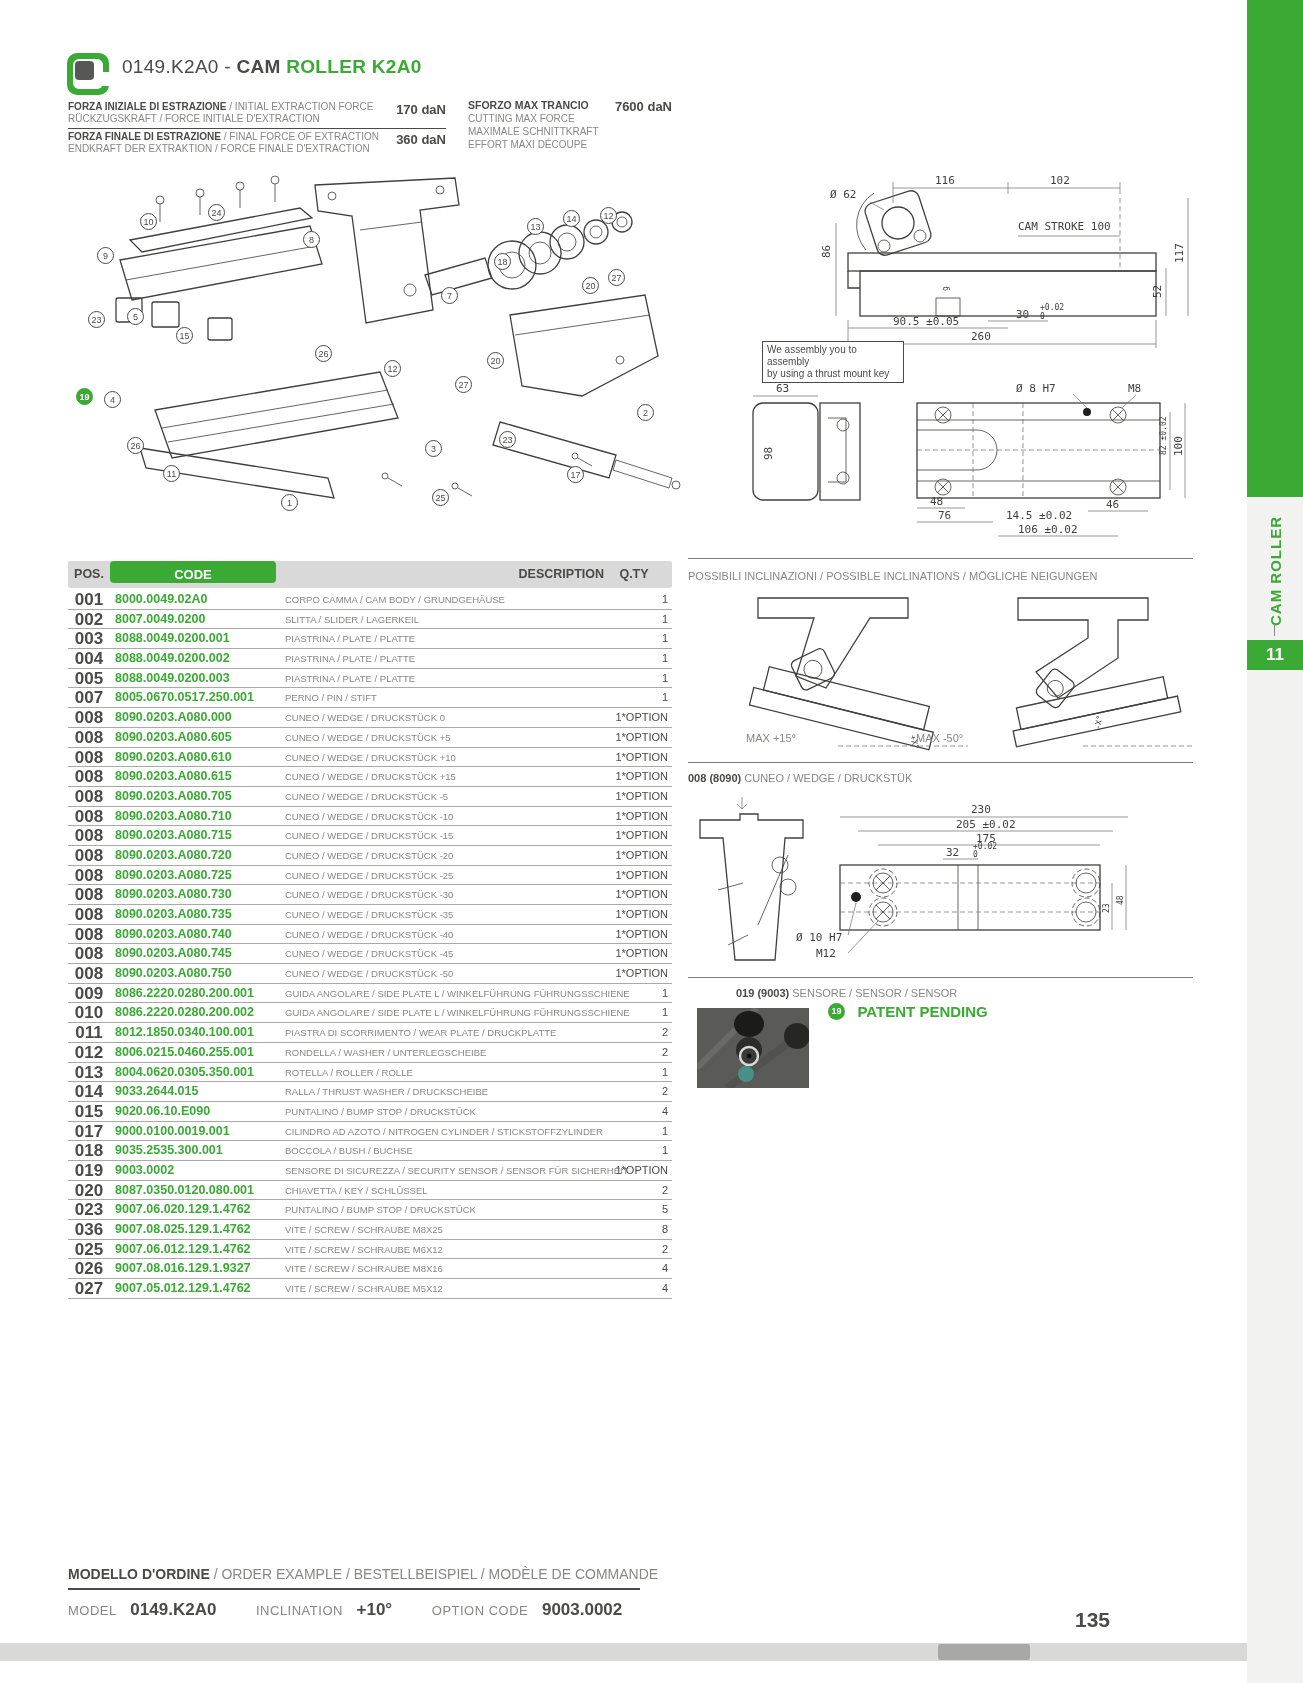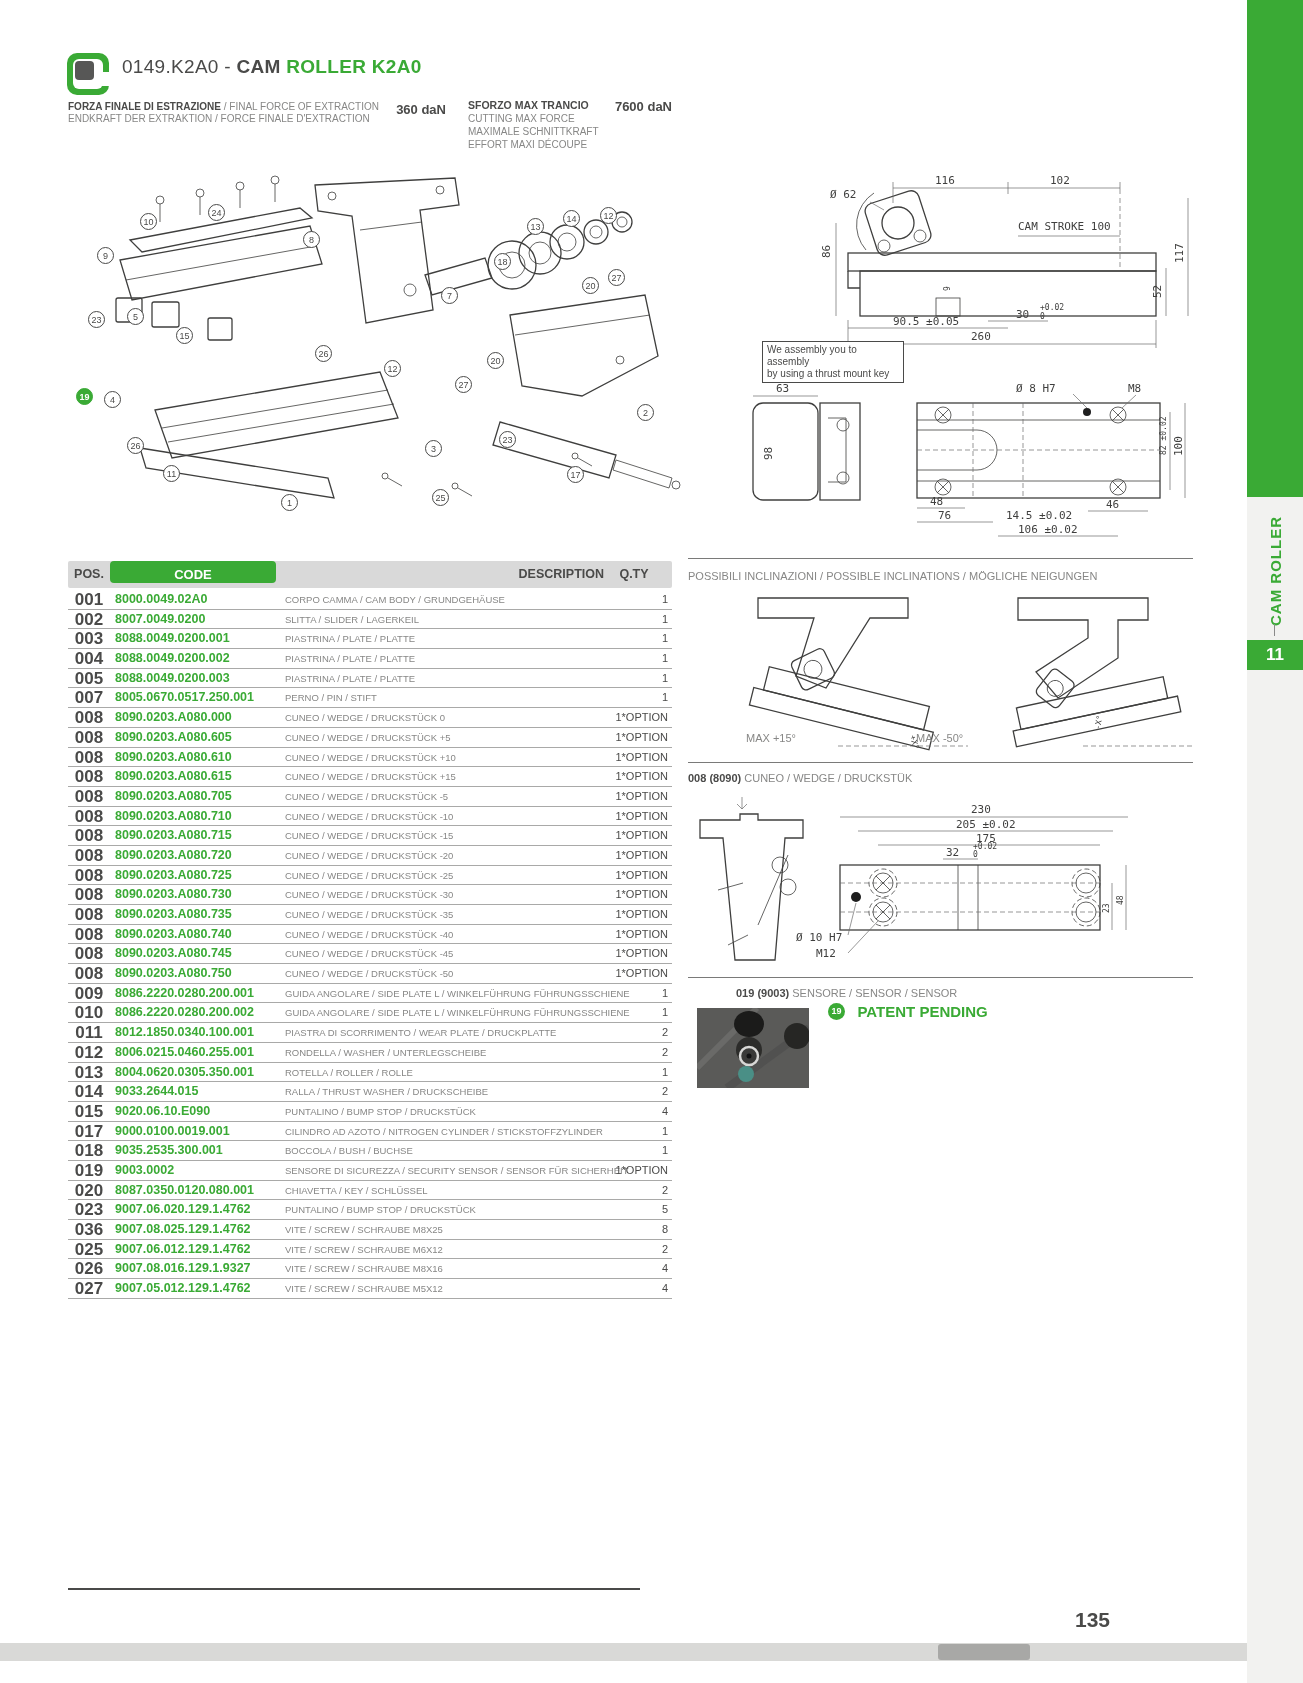--- a/index.html
+++ b/index.html
@@ -102,6 +102,11 @@
 
   <div class="abs specs">
     <div class="spec-left">
+      <div class="spec-row rule">
+        <span class="spec-lead">FORZA INIZIALE DI ESTRAZIONE</span><span class="spec-rest"> / INITIAL EXTRACTION FORCE</span>
+        <span class="spec-l2">RÜCKZUGSKRAFT / FORCE INITIALE D'EXTRACTION</span>
+        <span class="spec-val">170 daN</span>
+      </div>
       <div class="spec-row">
         <span class="spec-lead">FORZA FINALE DI ESTRAZIONE</span><span class="spec-rest"> / FINAL FORCE OF EXTRACTION</span>
         <span class="spec-l2">ENDKRAFT DER EXTRAKTION / FORCE FINALE D'EXTRACTION</span>

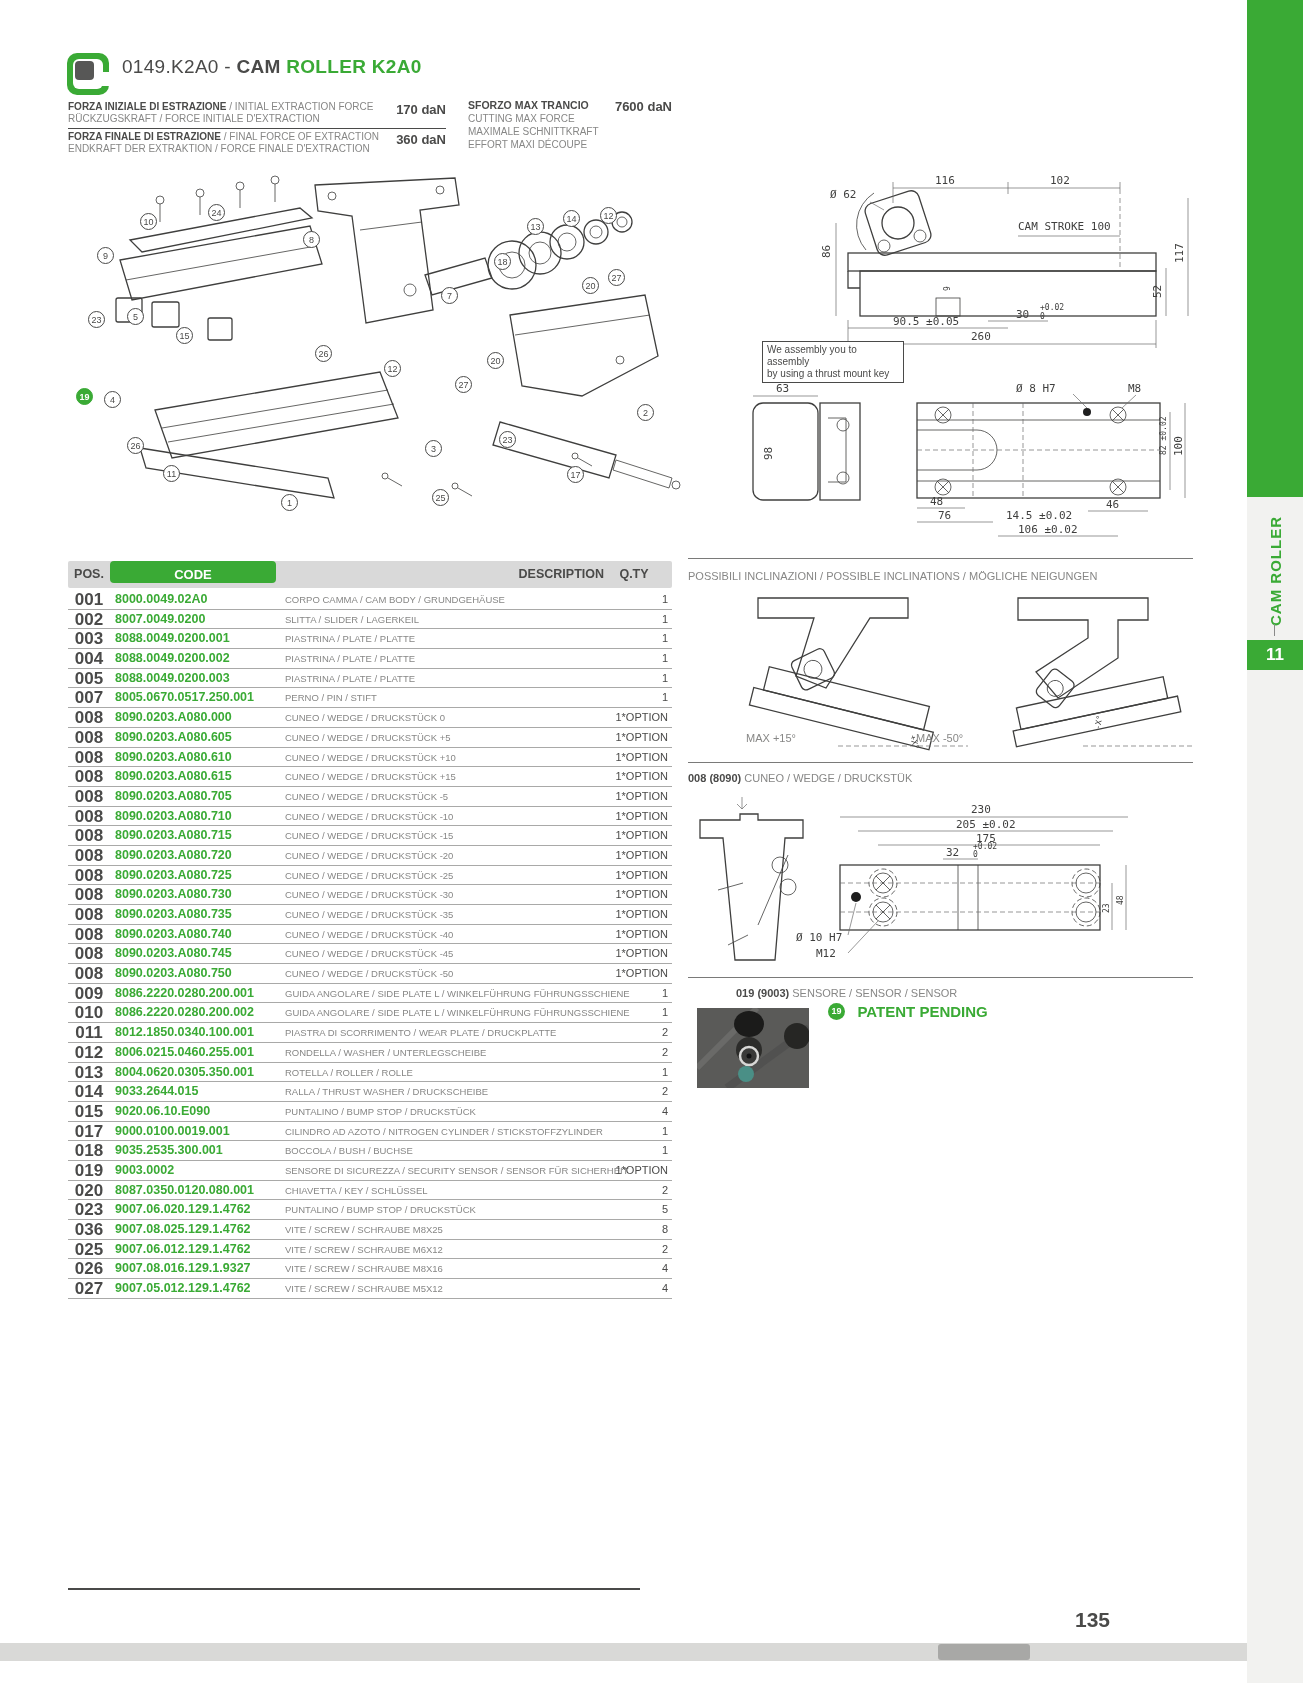--- a/index.html
+++ b/index.html
@@ -670,6 +670,9 @@
       </div>
   </div>
 
+  <div class="abs order-head">
+    <b>MODELLO D'ORDINE</b><span> / ORDER EXAMPLE / BESTELLBEISPIEL / MODÈLE DE COMMANDE</span>
+  </div>
   <div class="abs order-rule"></div>
 
   <div class="abs page-num">135</div>

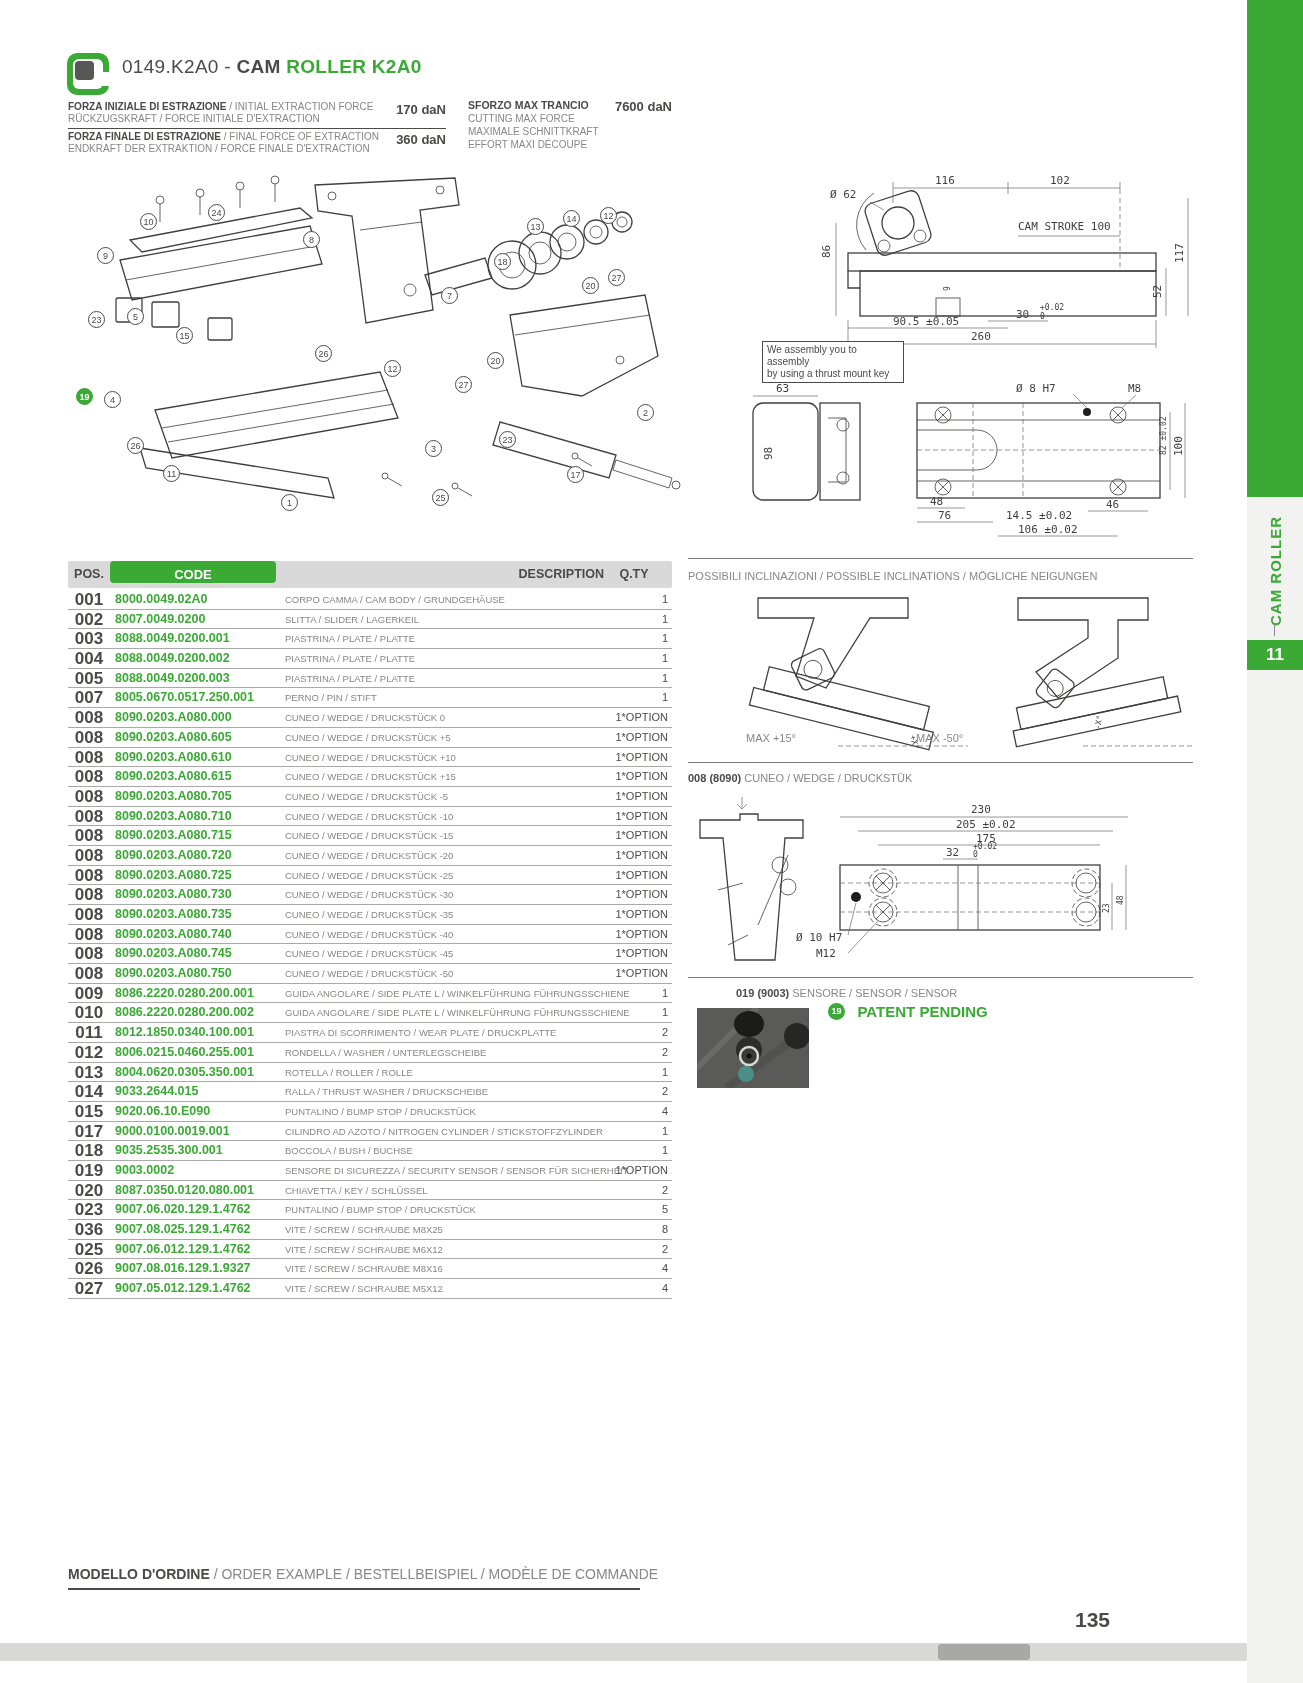--- a/index.html
+++ b/index.html
@@ -674,6 +674,14 @@
     <b>MODELLO D'ORDINE</b><span> / ORDER EXAMPLE / BESTELLBEISPIEL / MODÈLE DE COMMANDE</span>
   </div>
   <div class="abs order-rule"></div>
+  <div class="abs order-line">
+    <span class="lbl">MODEL</span>
+    <span class="val">0149.K2A0</span>
+    <span class="lbl">INCLINATION</span>
+    <span class="val">+10°</span>
+    <span class="lbl">OPTION CODE</span>
+    <span class="val">9003.0002</span>
+  </div>
 
   <div class="abs page-num">135</div>
   <div class="abs footer-bar"></div>

